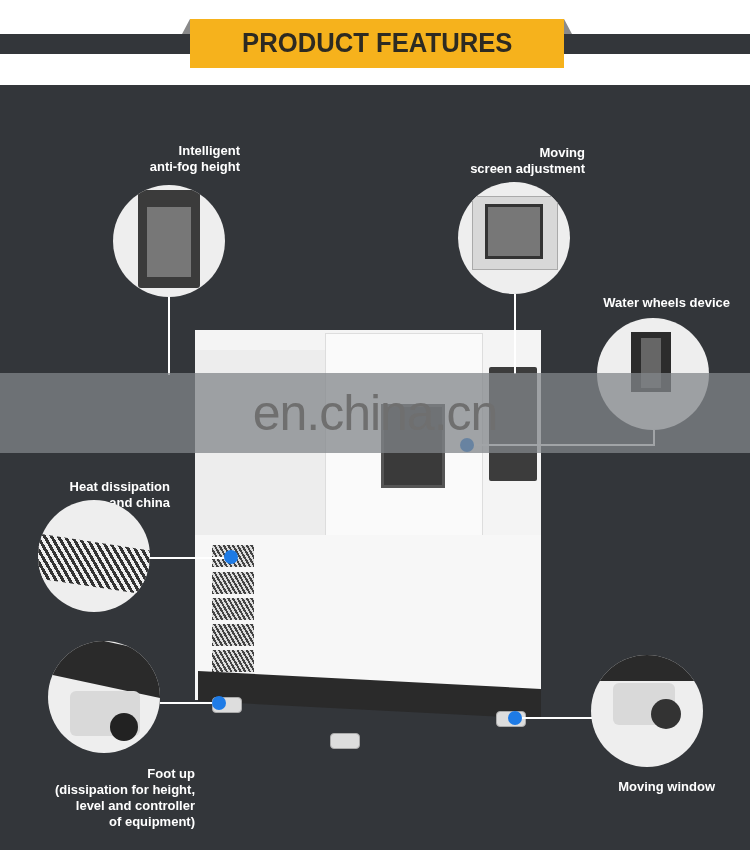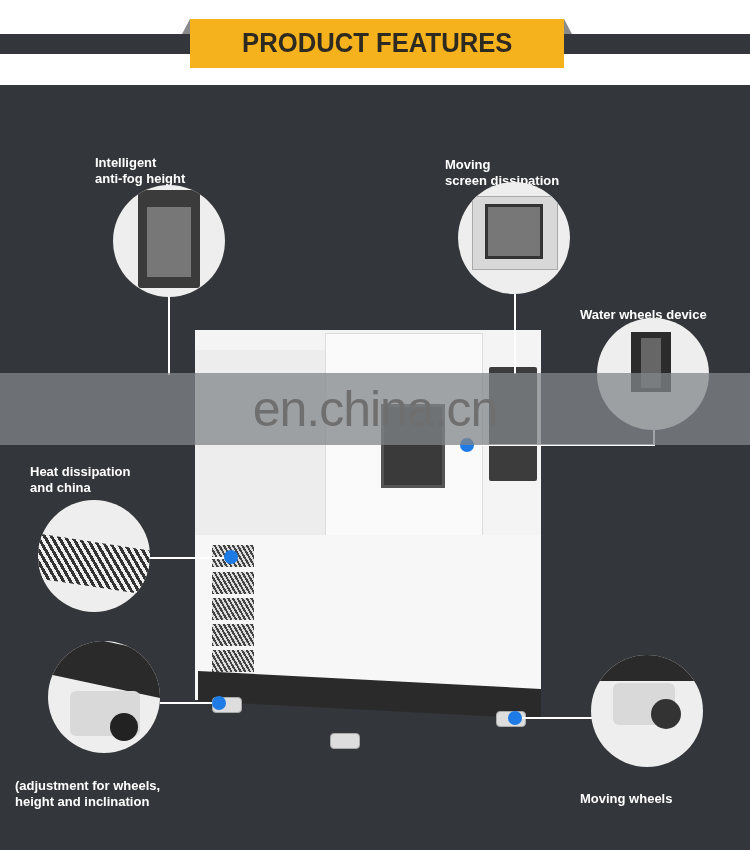--- a/index.html
+++ b/index.html
@@ -10,7 +10,7 @@
   .banner-fold-r { position: absolute; left: 564px; top: 19px; width: 0; height: 0; border-left: 8px solid #8a8a8a; border-top: 15px solid transparent; }
   .banner span { font-weight: bold; font-size: 27px; color: #2d2a22; letter-spacing: 0px; transform: scaleX(0.95); }
   .panel { position: absolute; left: 0; top: 85px; width: 750px; height: 765px; background: #33363a; }
-  .label { position: absolute; color: #fff; font-weight: bold; font-size: 13px; text-align: left; line-height: 16px; margin-top: 12px; }
+  .label { position: absolute; color: #fff; font-weight: bold; font-size: 13px; text-align: right; line-height: 16px; }
   .circle { position: absolute; border-radius: 50%; background: #eeeeee; overflow: hidden; }
   .line { position: absolute; background: #fff; }
   .dot { position: absolute; width: 14px; height: 14px; border-radius: 50%; background: #1e7be6; }

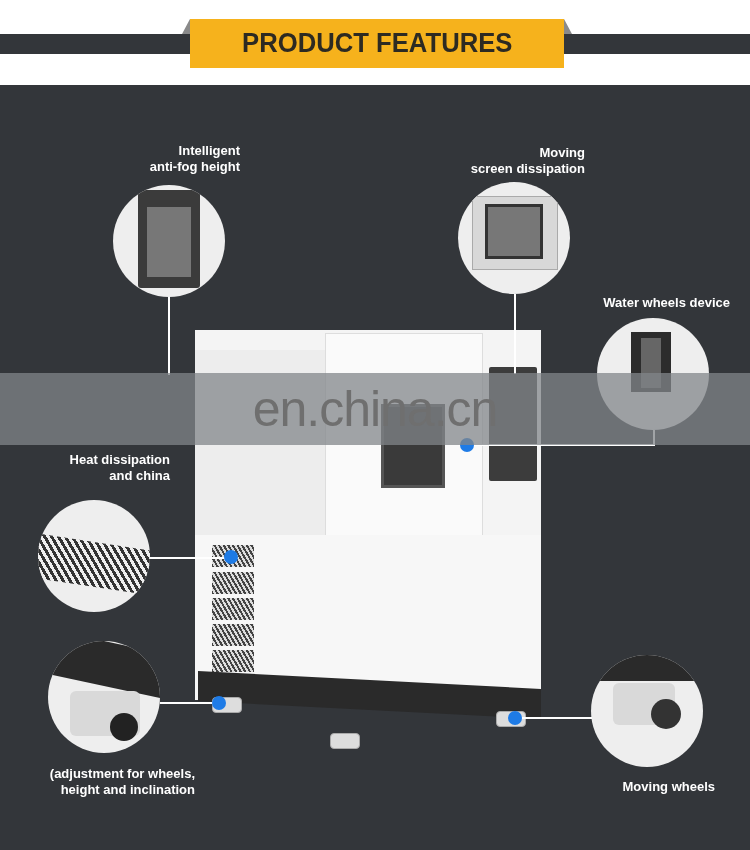--- a/index.html
+++ b/index.html
@@ -71,7 +71,7 @@
 
 <div class="label" style="left:445px;top:145px;width:140px">
   <div>Moving</div>
-  <div>screen dissipation</div>
+  <div>screen adjustment</div>
 </div>
 <div class="circle" style="left:458px;top:182px;width:112px;height:112px">
   <div style="position:absolute;left:14px;top:14px;width:86px;height:74px;background:#d8d8d8;border:1px solid #aaa"></div>

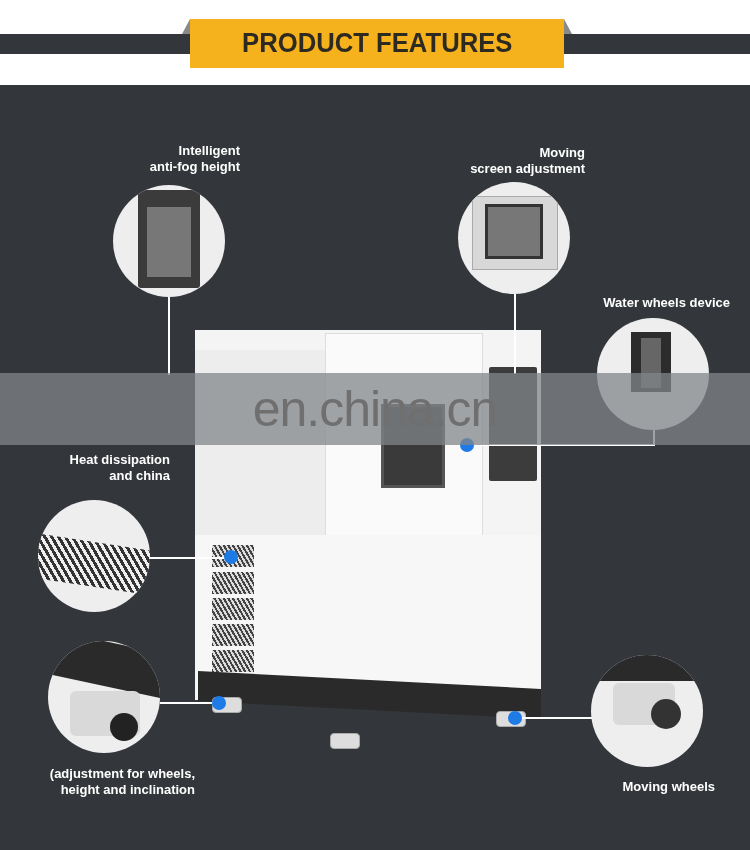--- a/index.html
+++ b/index.html
@@ -24,7 +24,7 @@
   .ctrl { position: absolute; left: 489px; top: 367px; width: 48px; height: 114px; background: #3c3c3c; border-radius: 2px; }
   .vent { position: absolute; left: 212px; width: 42px; height: 22px; background: repeating-linear-gradient(60deg, #444 0 2px, #ddd 2px 4px); }
   .foot { position: absolute; width: 30px; height: 16px; background: #ddd; border-radius: 4px; border: 1px solid #aaa; }
-  .watermark { position: absolute; left: 0; top: 373px; width: 750px; height: 72px; background: rgba(130,133,137,0.75); display: flex; align-items: center; justify-content: center; }
+  .watermark { position: absolute; left: 0; top: 373px; width: 750px; height: 80px; background: rgba(130,133,137,0.75); display: flex; align-items: center; justify-content: center; }
   .watermark span { font-size: 50px; color: #6f6f6f; letter-spacing: -1px; }
   .vents-zoom { width: 100%; height: 100%; background: repeating-linear-gradient(60deg, #333 0 3px, #eee 3px 6px); clip-path: polygon(0 30%, 100% 45%, 100% 85%, 0 70%); }
 </style>

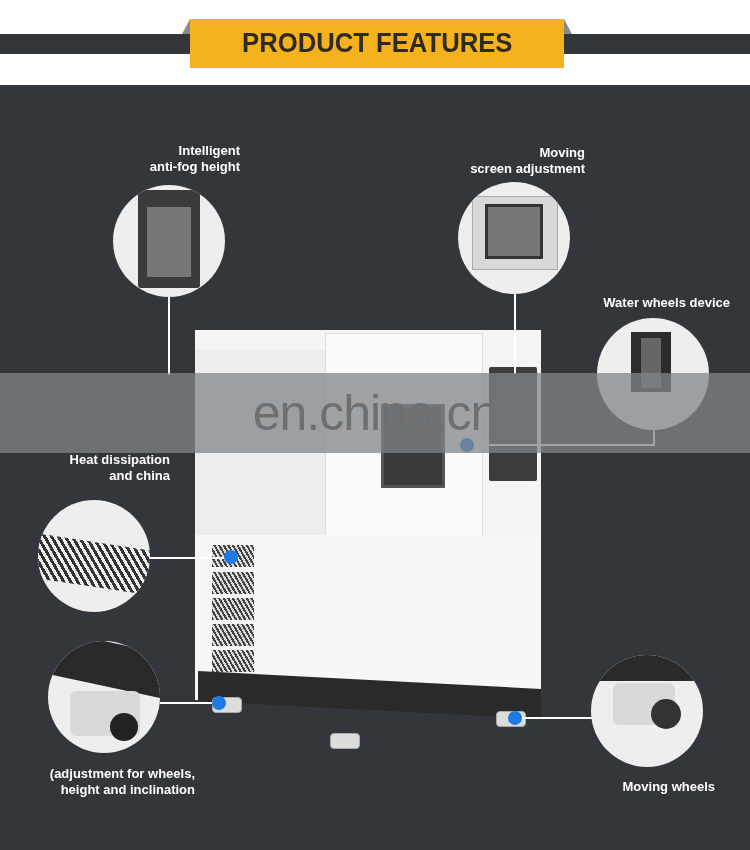--- a/index.html
+++ b/index.html
@@ -90,7 +90,7 @@
 <div class="line" style="left:470px;top:444px;width:185px;height:2px"></div>
 <div class="dot" style="left:460px;top:438px"></div>
 
-<div class="label" style="left:30px;top:452px;width:140px">
+<div class="label" style="left:30px;top:479px;width:140px">
   <div>Heat dissipation</div>
   <div>and china</div>
 </div>

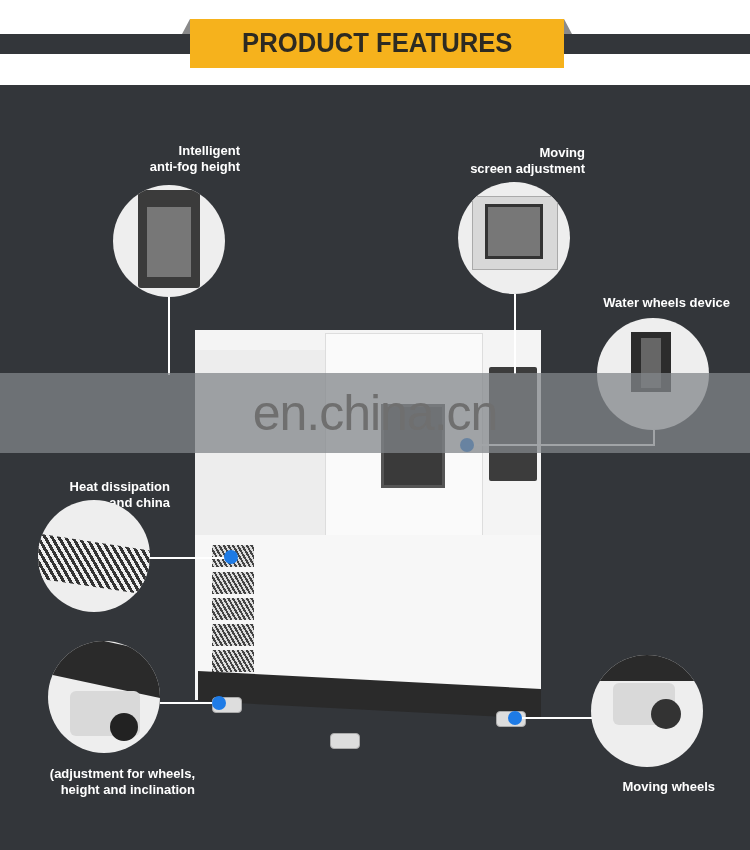--- a/index.html
+++ b/index.html
@@ -108,6 +108,7 @@
 <div class="line" style="left:160px;top:702px;width:56px;height:2px"></div>
 <div class="dot" style="left:212px;top:696px"></div>
 <div class="label" style="left:15px;top:766px;width:180px">
+  <div>Foot up</div>
   <div>(adjustment for wheels,</div>
   <div>height and inclination</div>
 </div>

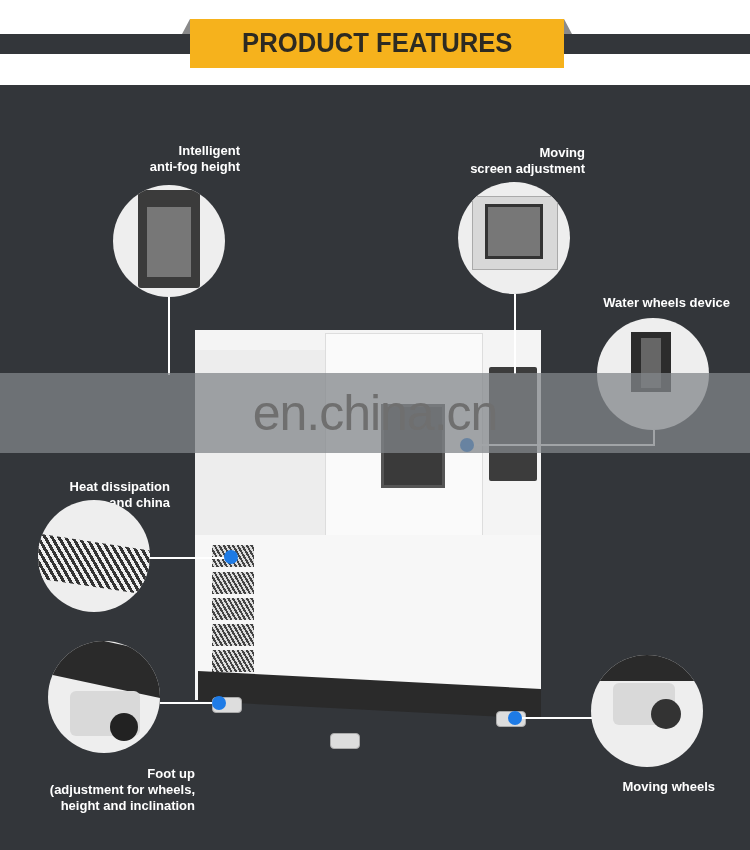--- a/index.html
+++ b/index.html
@@ -109,7 +109,7 @@
 <div class="dot" style="left:212px;top:696px"></div>
 <div class="label" style="left:15px;top:766px;width:180px">
   <div>Foot up</div>
-  <div>(adjustment for wheels,</div>
+  <div>(dissipation for height,</div>
   <div>height and inclination</div>
 </div>
 

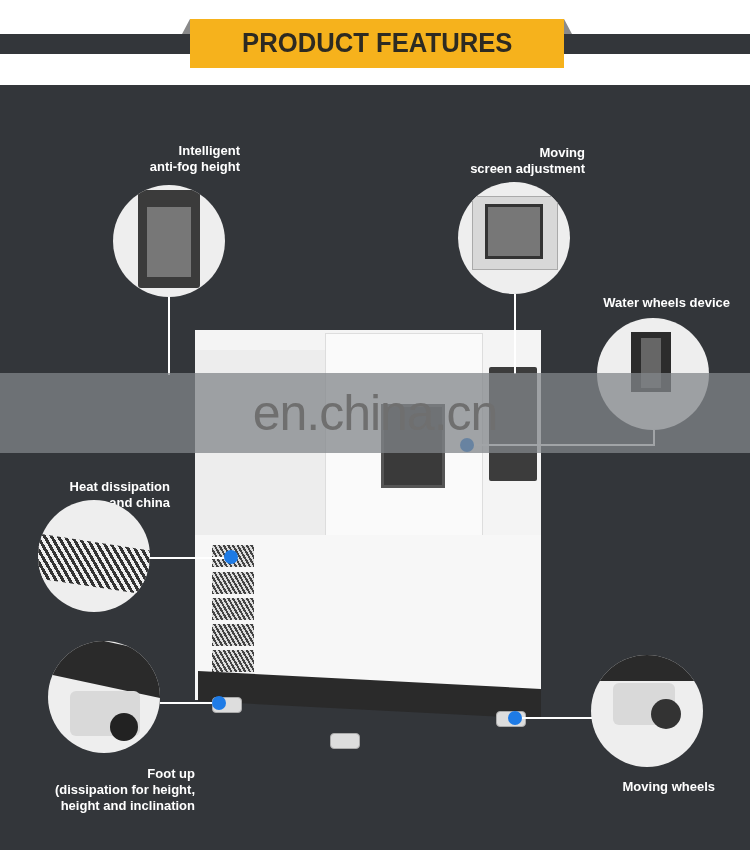--- a/index.html
+++ b/index.html
@@ -121,7 +121,7 @@
 <div class="line" style="left:520px;top:717px;width:72px;height:2px"></div>
 <div class="dot" style="left:508px;top:711px"></div>
 <div class="label" style="left:580px;top:779px;width:135px">
-  <div>Moving wheels</div>
+  <div>Moving window</div>
 </div>
 
 <div class="watermark">

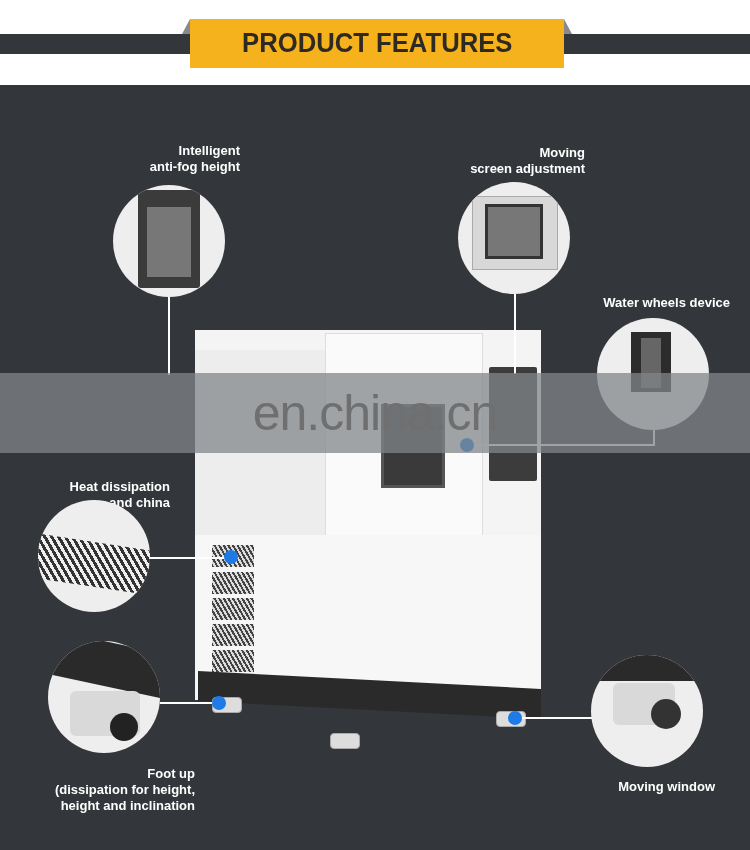--- a/index.html
+++ b/index.html
@@ -110,7 +110,7 @@
 <div class="label" style="left:15px;top:766px;width:180px">
   <div>Foot up</div>
   <div>(dissipation for height,</div>
-  <div>height and inclination</div>
+  <div>level and controller</div>
 </div>
 
 <div class="circle" style="left:591px;top:655px;width:112px;height:112px">

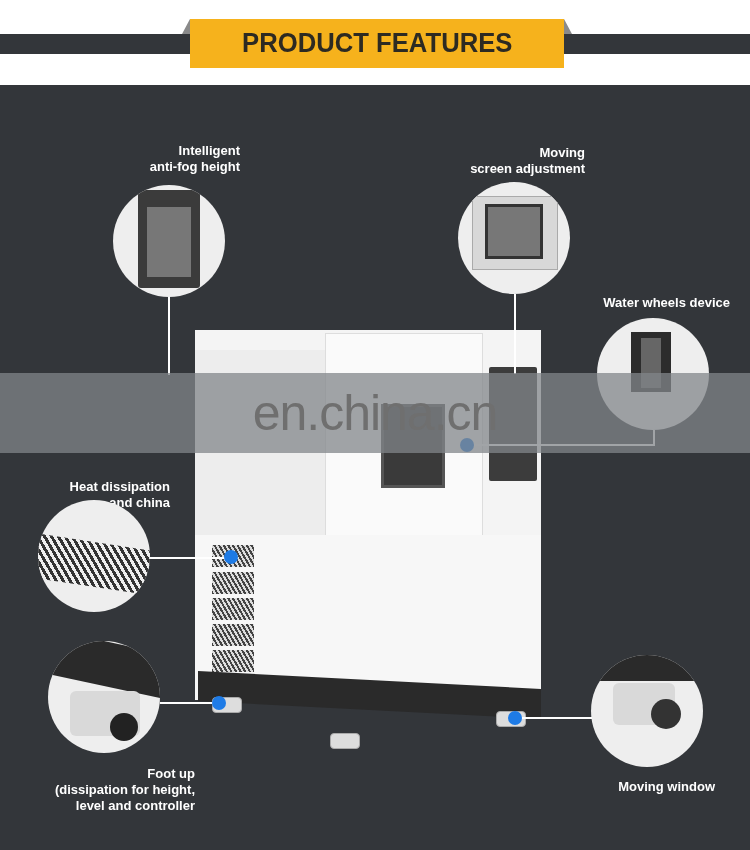--- a/index.html
+++ b/index.html
@@ -111,6 +111,7 @@
   <div>Foot up</div>
   <div>(dissipation for height,</div>
   <div>level and controller</div>
+  <div>of equipment)</div>
 </div>
 
 <div class="circle" style="left:591px;top:655px;width:112px;height:112px">

